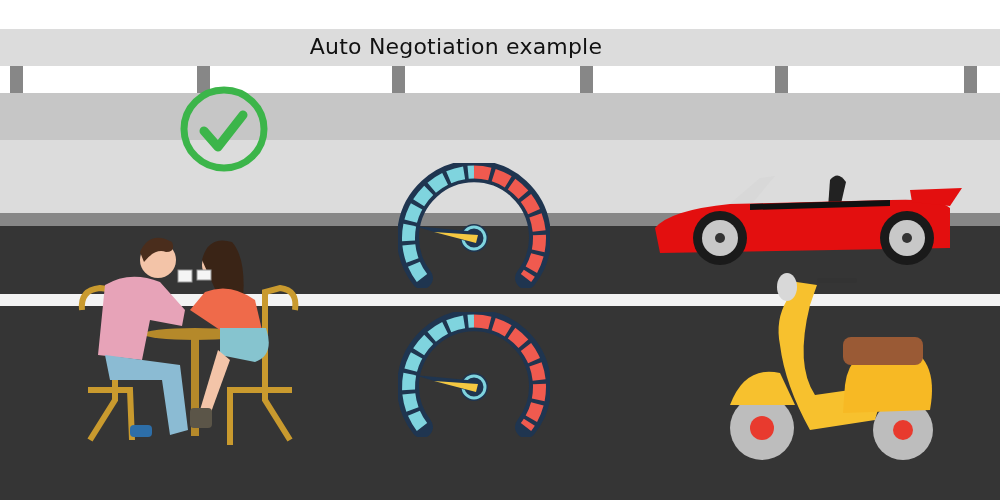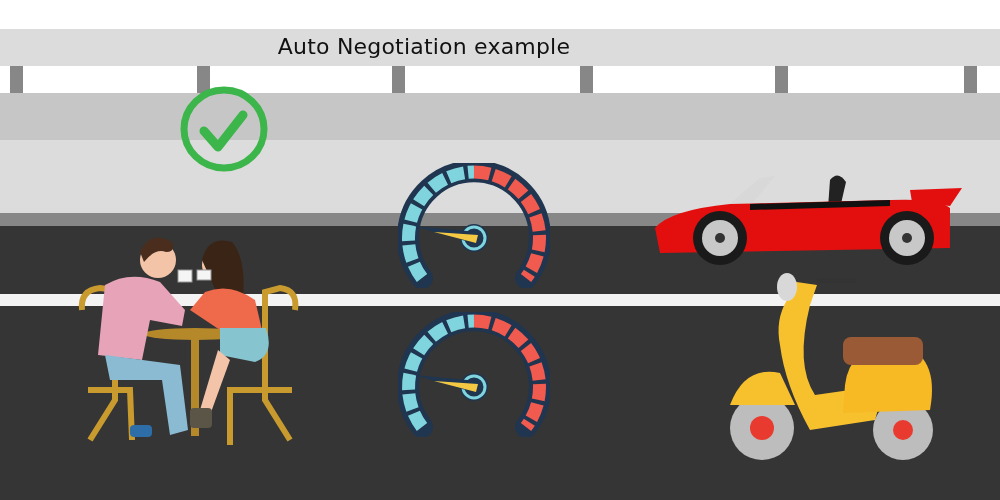--- a/index.html
+++ b/index.html
@@ -6,7 +6,7 @@
   body{width:1000px;height:500px;position:relative;overflow:hidden;background:#ffffff;font-family:"DejaVu Sans","Liberation Sans",sans-serif;}
   .abs{position:absolute;}
   .banner{left:0;top:29px;width:1000px;height:37px;background:#dcdcdc;}
-  .title{left:0;top:29px;width:848px;height:37px;line-height:36px;text-align:center;font-size:22px;color:#111;letter-spacing:0.2px;}
+  .title{left:0;top:29px;width:848px;height:37px;line-height:36px;text-align:center;font-size:22px;color:#111;letter-spacing:0.2px;padding-left:32px;}
   .post{top:66px;width:13px;height:27px;background:#878787;}
   .band{left:0;top:93px;width:1000px;height:47px;background:#c6c6c6;}
   .wall{left:0;top:140px;width:1000px;height:73px;background:#dcdcdc;}

